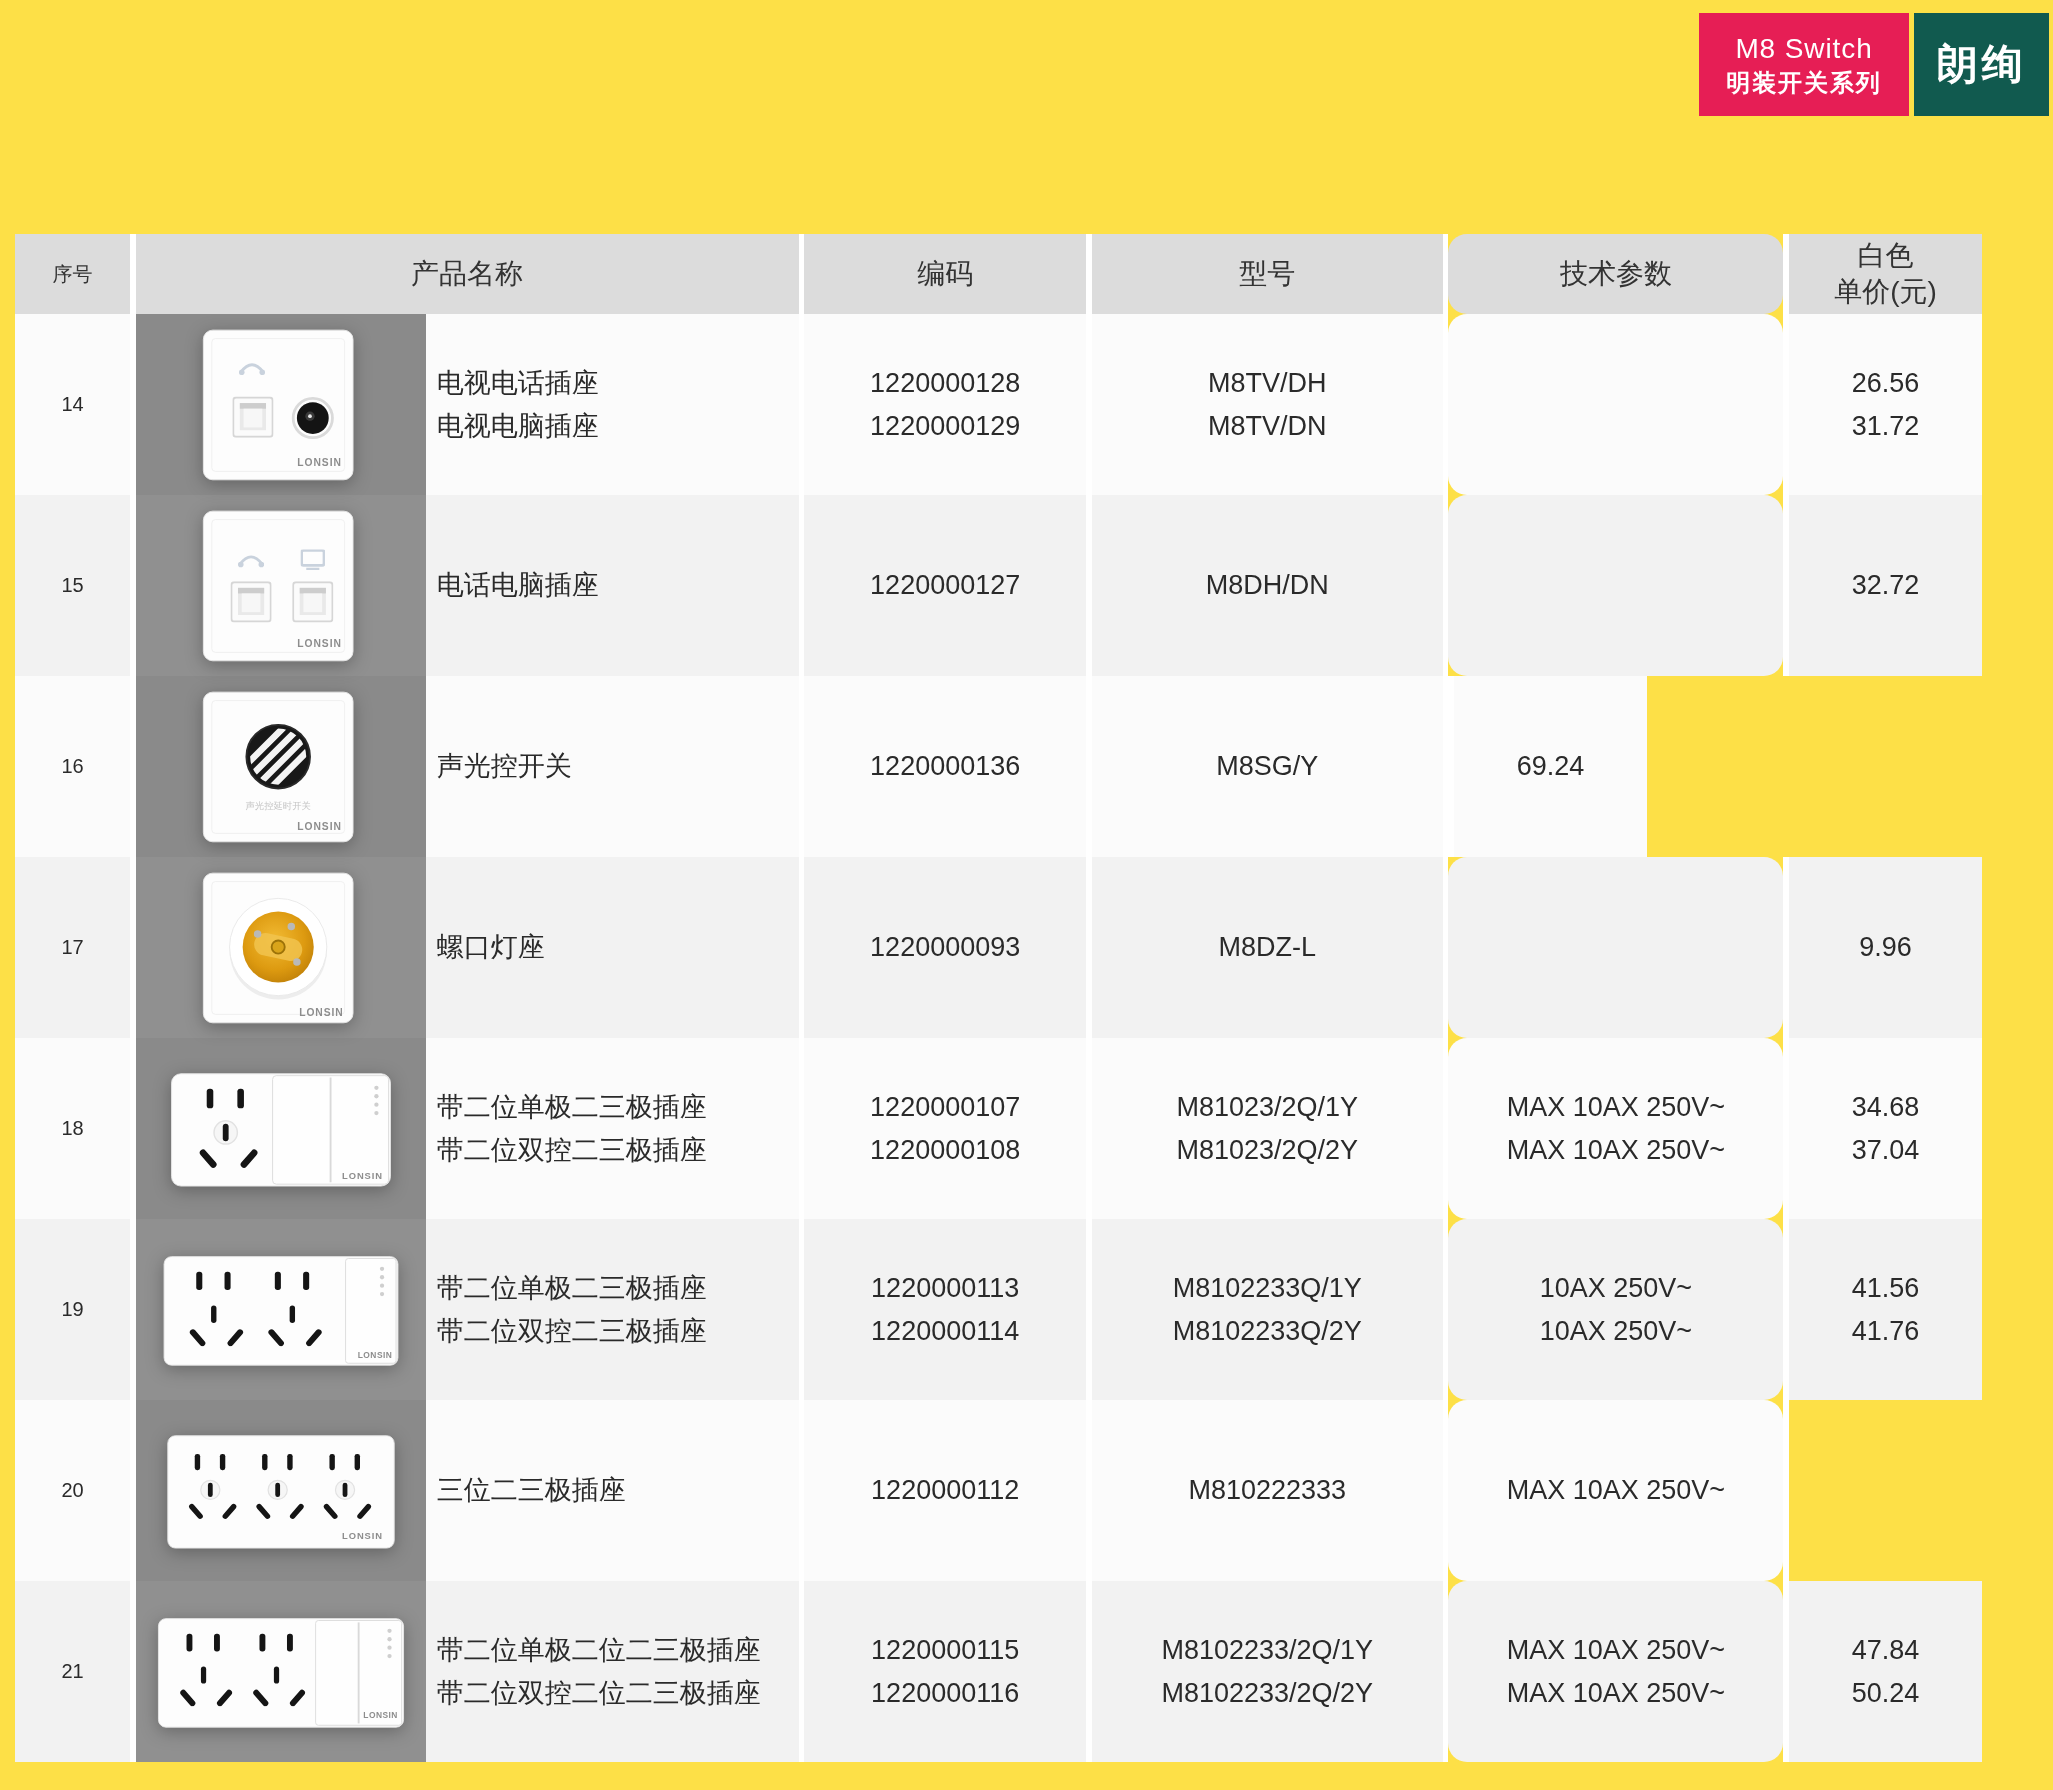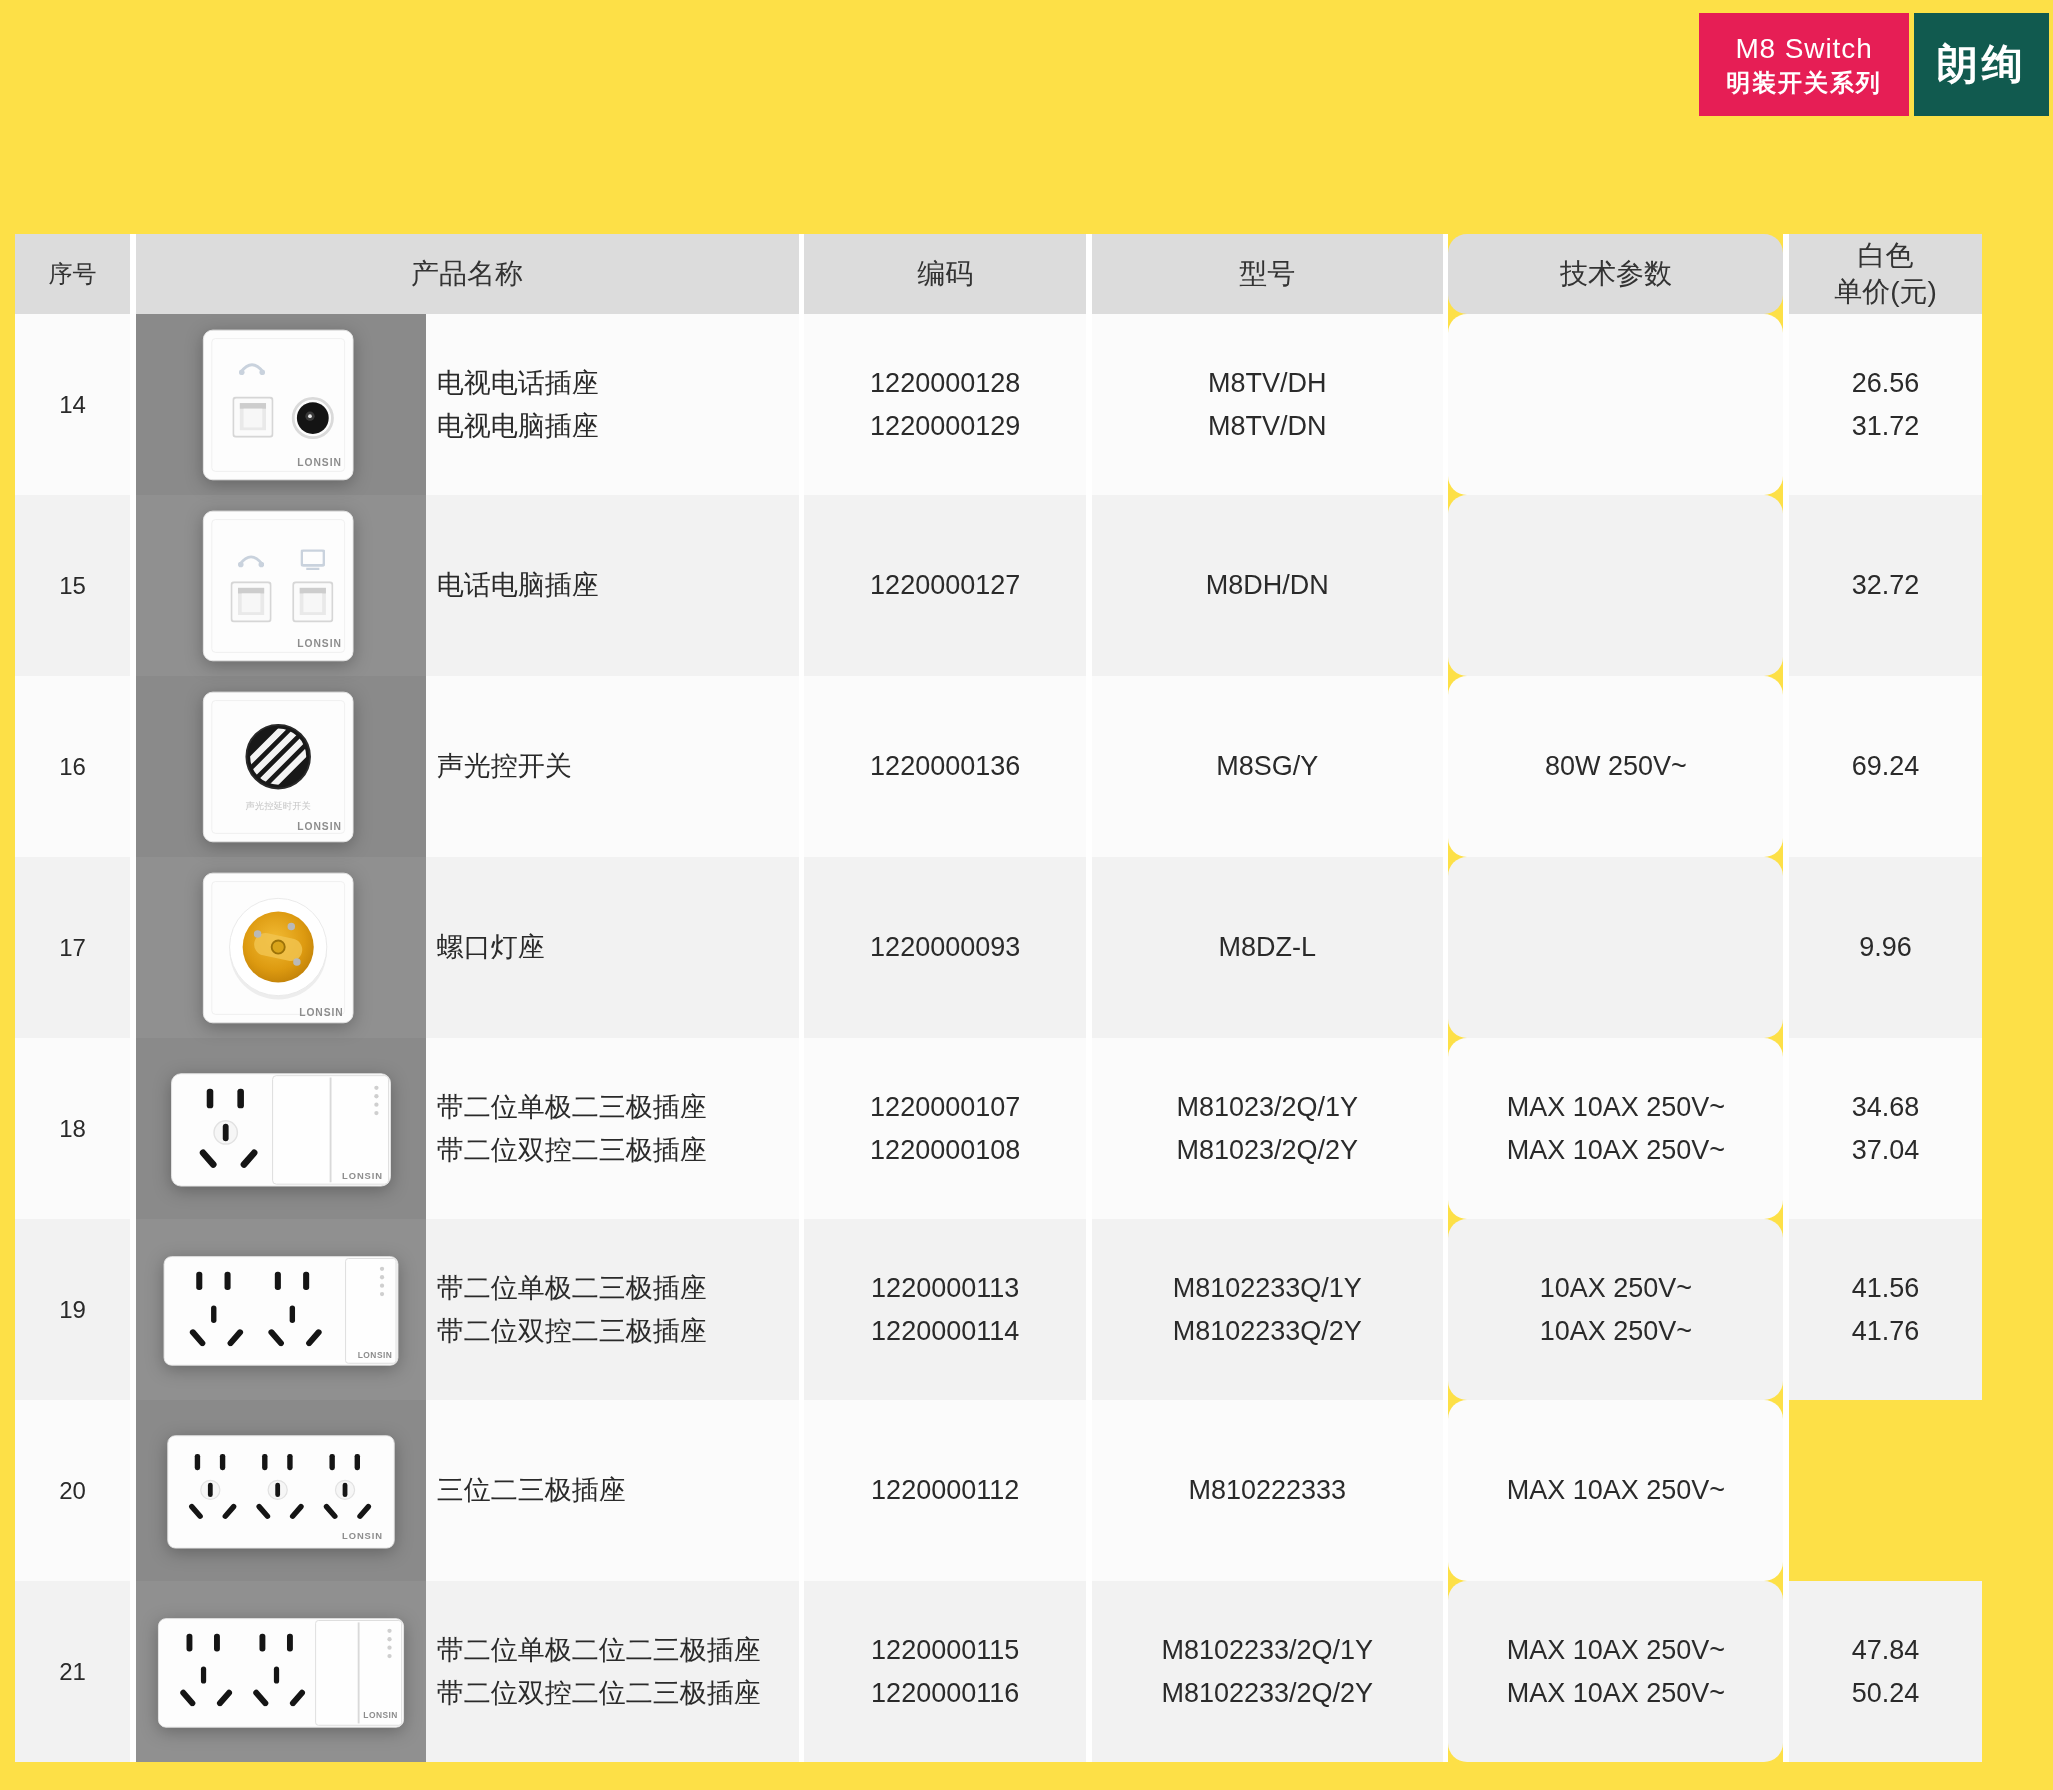--- a/index.html
+++ b/index.html
@@ -39,7 +39,7 @@
   .c-price{width:193px;}
   .g{width:5.6px;background:#ffffff;flex:none;}
 
-  .c-index{font-size:24px;}
+  .c-index{font-size:20px;}
   .ln{display:block;}
 
   .c-img svg{display:block;}

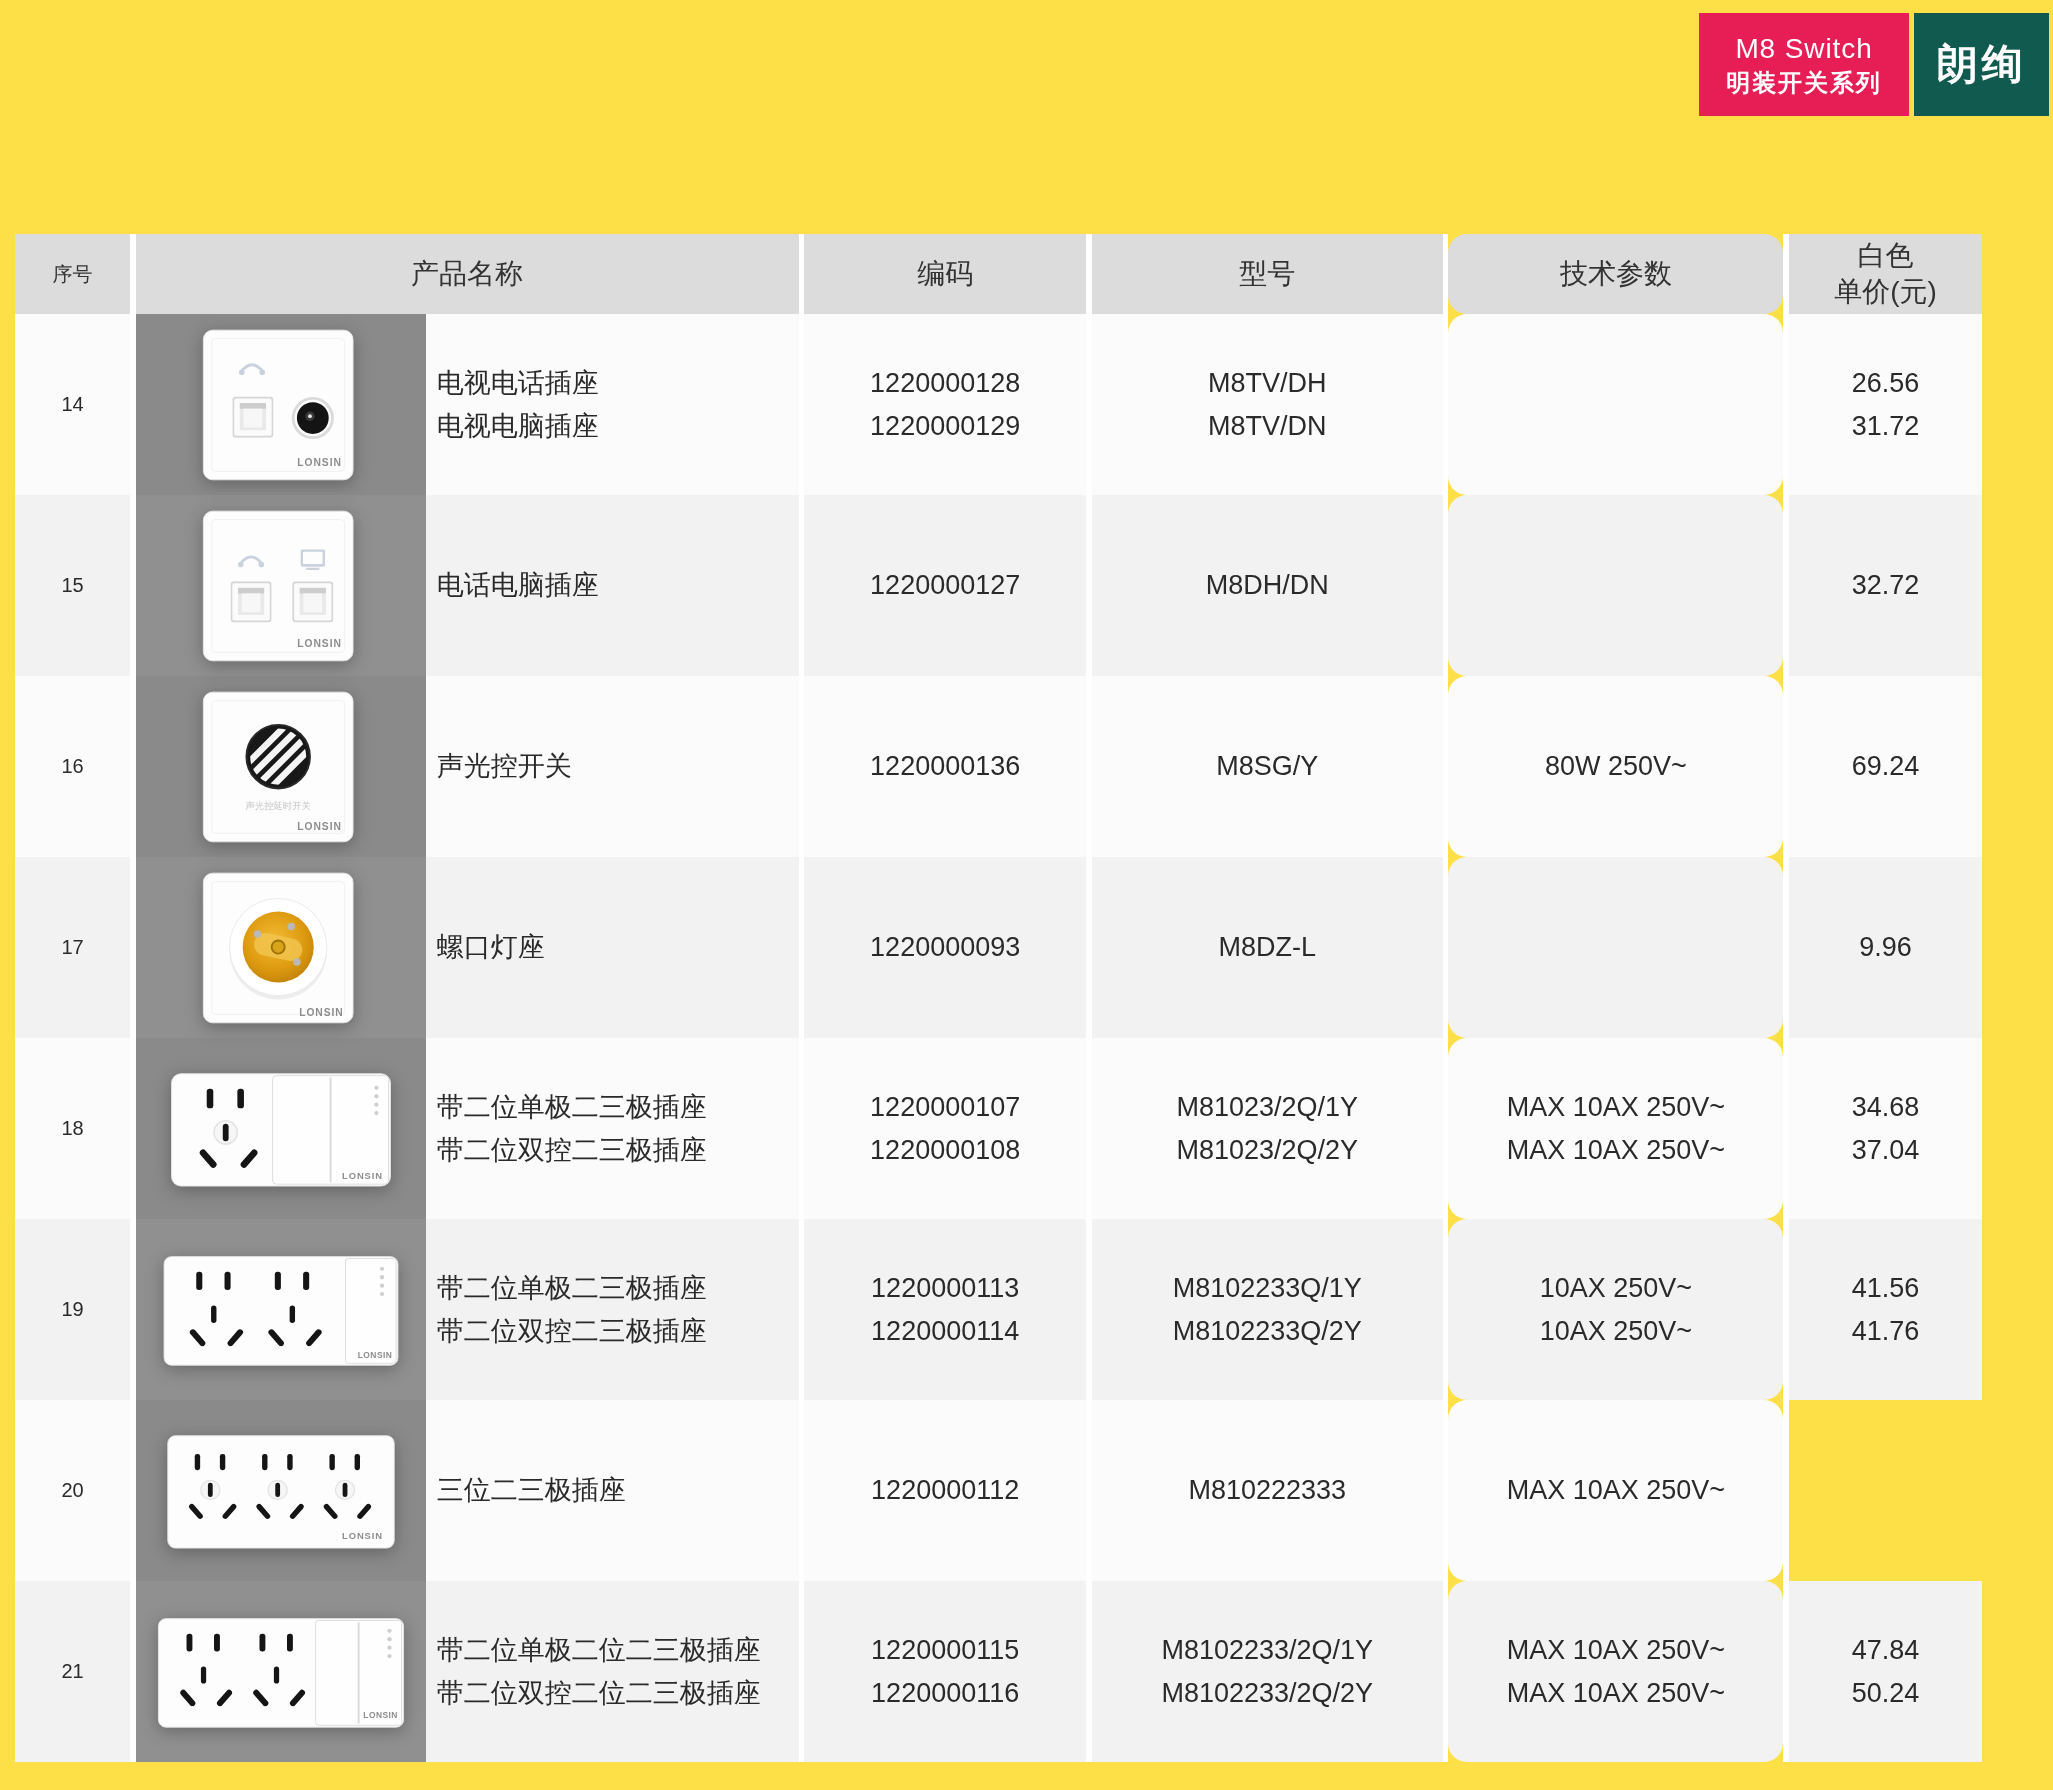--- a/index.html
+++ b/index.html
@@ -236,9 +236,6 @@
         <span class="ln">M8SG/Y</span>
       </div>
       <div class="g"></div>
-      <div class="cell c-specs">
-        <span class="ln">80W 250V~</span>
-      </div>
       <div class="g"></div>
       <div class="cell c-price">
         <span class="ln">69.24</span>

